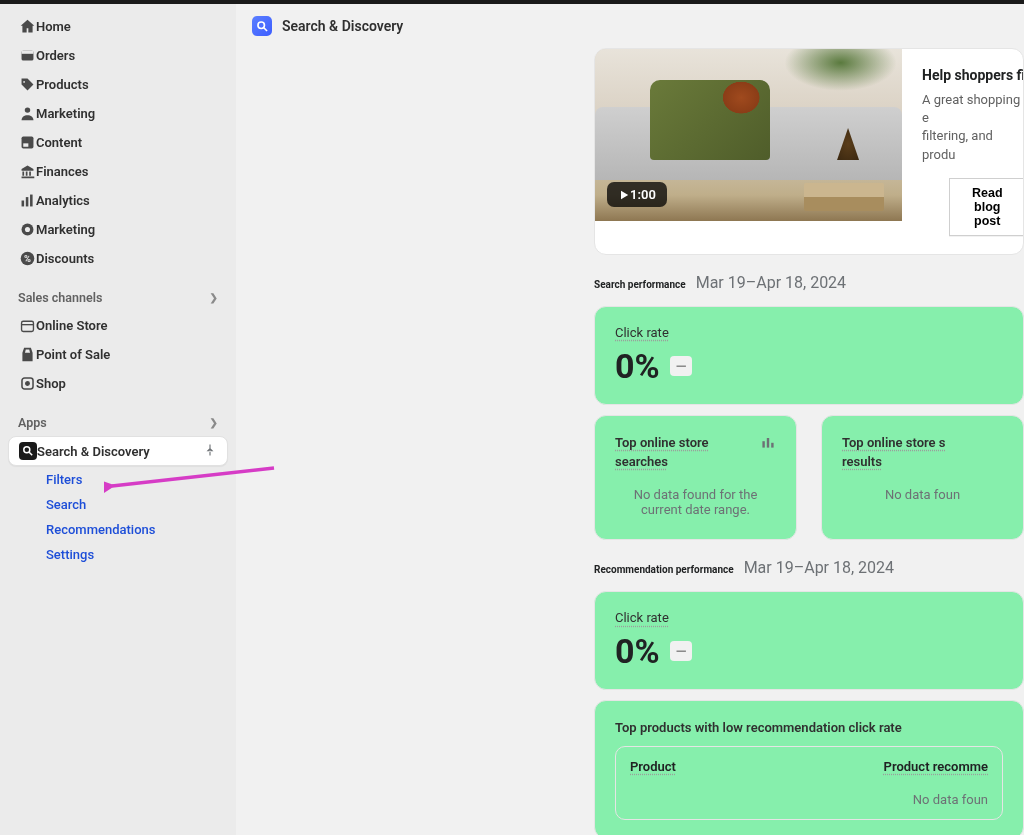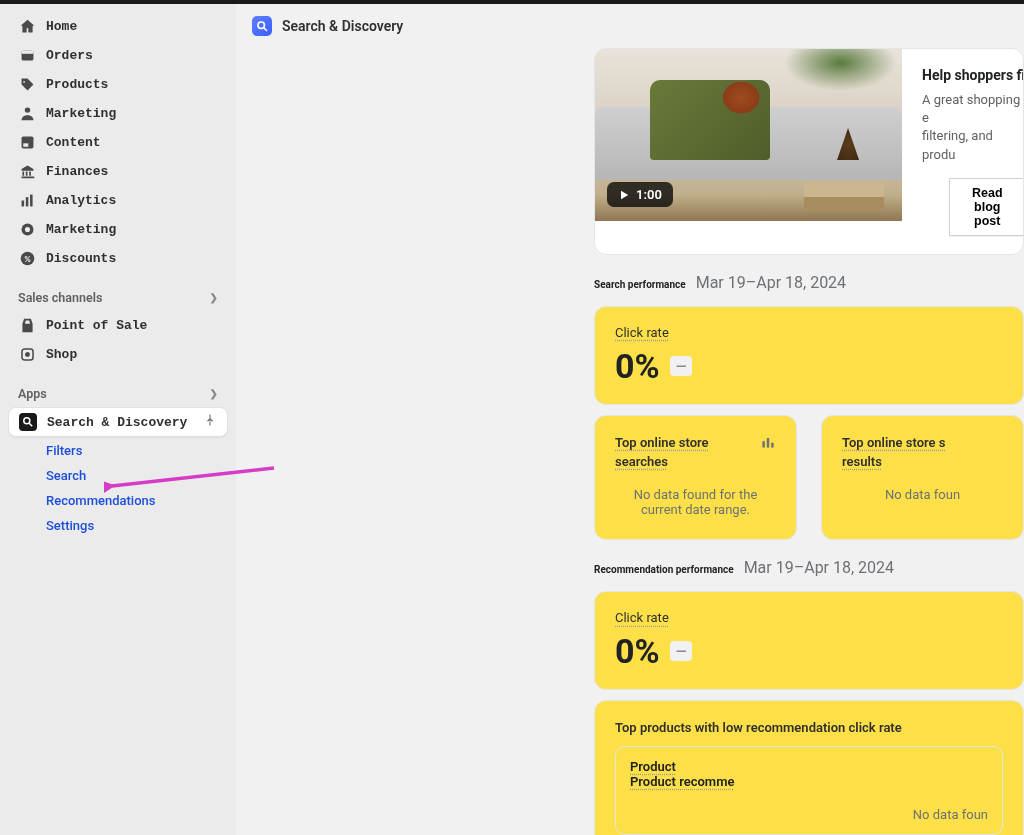--- a/index.html
+++ b/index.html
@@ -34,12 +34,10 @@
       padding: 5px 10px;
       border-radius: 8px;
       cursor: pointer;
-      gap: 10px;
       font-size: 13px;
       font-weight: 600;
       color: #303030;
       margin-bottom: 1px;
-      font-family: Liberation Mono, monospace;
     }
     .nav-icon {
       width: 18px;

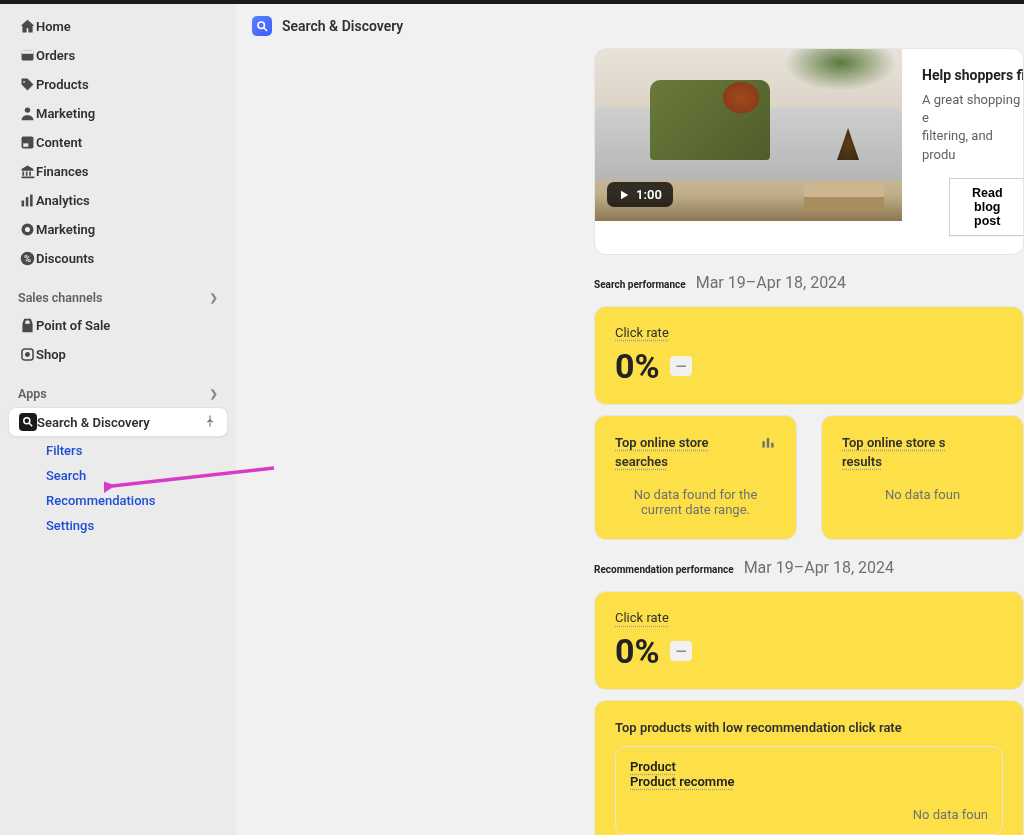--- a/index.html
+++ b/index.html
@@ -147,7 +147,6 @@
       font-weight: 600;
       display: flex;
       align-items: center;
-      gap: 6px;
     }
     .hero-body {
       padding: 18px 20px;

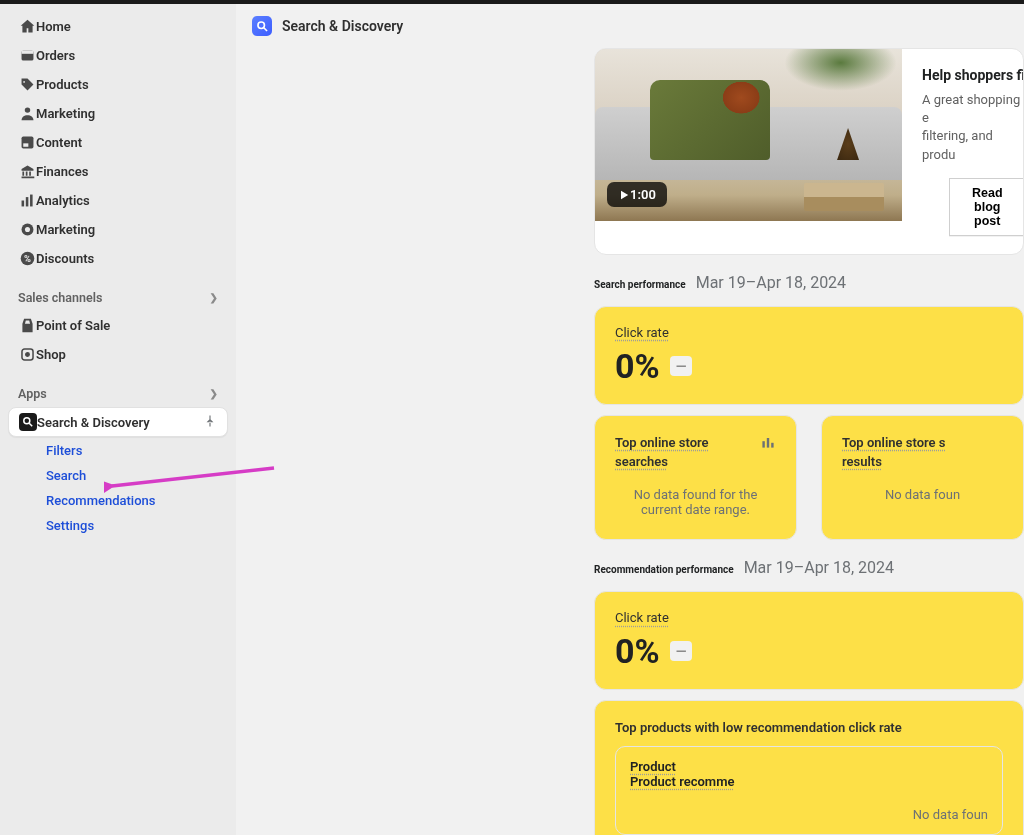--- a/index.html
+++ b/index.html
@@ -403,6 +403,15 @@
     <div class="nav-section-header">
       <span>Sales channels</span>
       <span class="chevron">❯</span>
+    </div>
+    <div class="nav-item">
+      <span class="nav-icon">
+        <svg width="17" height="17" viewBox="0 0 20 20" fill="none" stroke="currentColor" stroke-width="1.6">
+            <rect x="3" y="5" width="14" height="12" rx="2"></rect>
+            <path d="M3 9h14"></path>
+          </svg>
+      </span>
+      <span>Online Store</span>
     </div>
     <div class="nav-item">
       <span class="nav-icon">

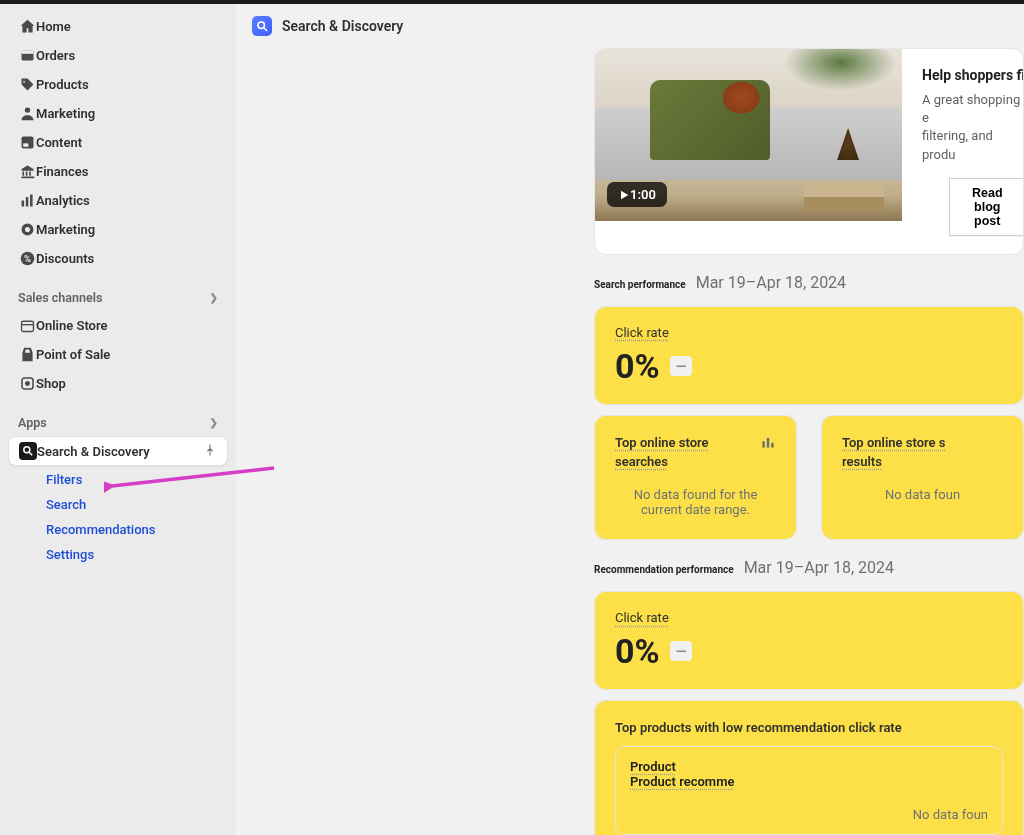--- a/index.html
+++ b/index.html
@@ -191,7 +191,7 @@
       color: #6d7175;
     }
     .card {
-      background: #fde047;
+      background: #86efac;
       border-radius: 12px;
       border: 1px solid #e5e5e5;
       padding: 18px 20px;

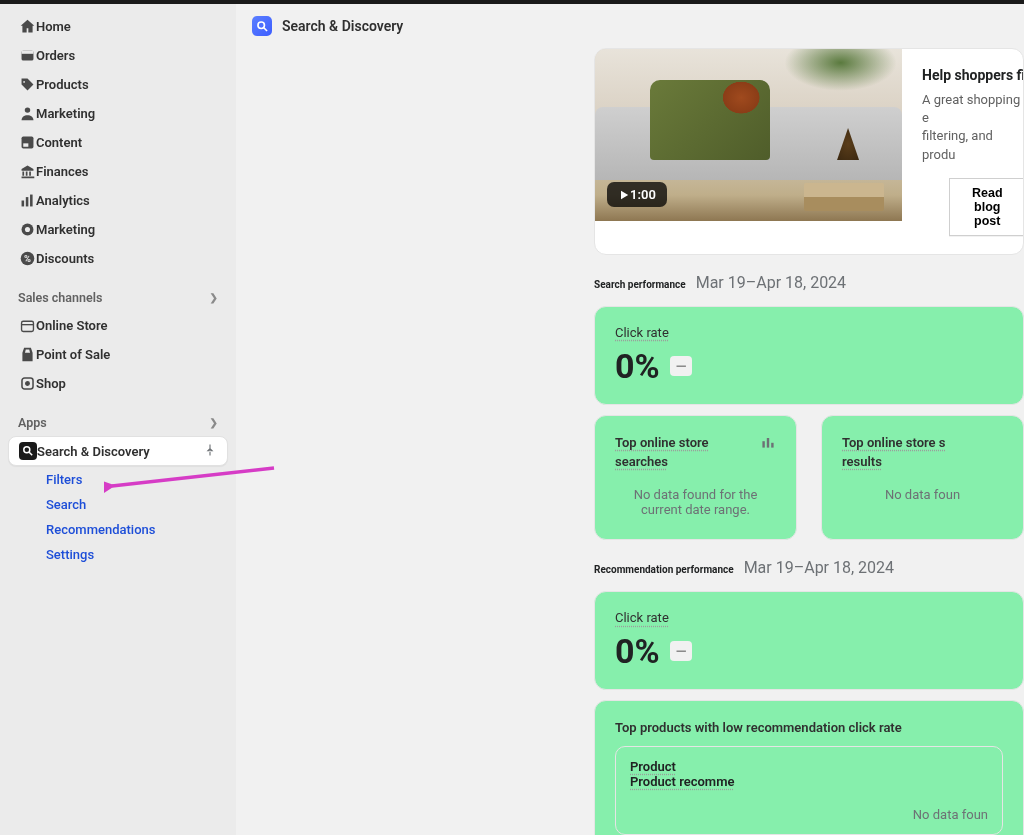--- a/index.html
+++ b/index.html
@@ -257,7 +257,6 @@
       font-size: 13px;
       font-weight: 600;
       padding: 12px 14px 10px 14px;
-      flex-direction: column;
     }
     .table-header-row span {
       text-decoration-line: underline;

